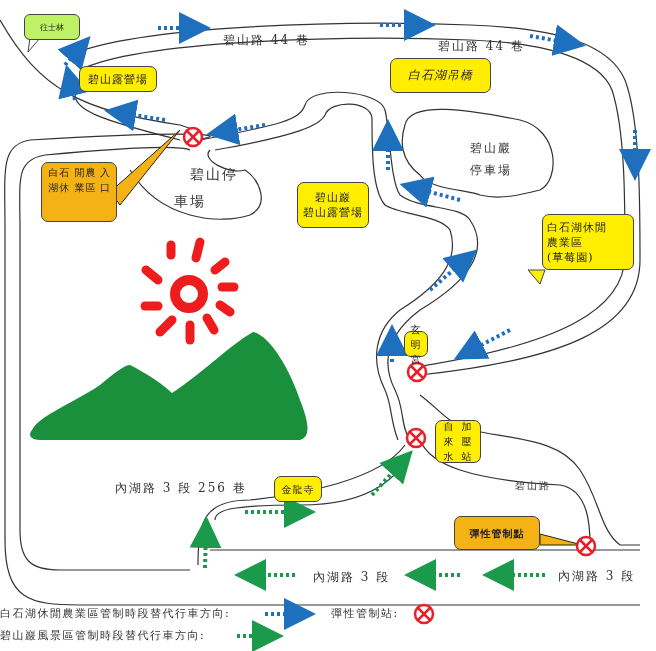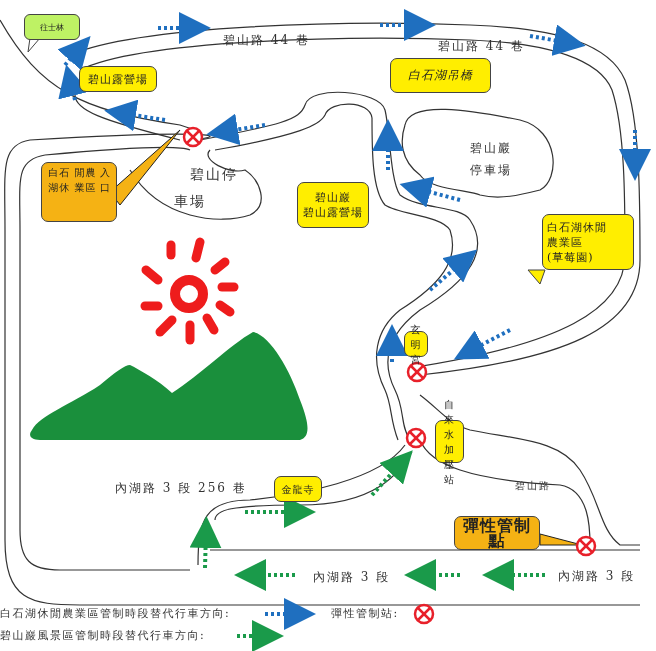--- a/index.html
+++ b/index.html
@@ -180,7 +180,7 @@
   <span>玄明宮</span>
 </div>
 
-<div class="box" style="left:435px;top:420px;width:29px;height:43px;flex-direction:column;font-size:10px;">
+<div class="box" style="left:435px;top:420px;width:46px;height:43px;flex-direction:row;font-size:10px;">
   <span>自來水</span>
   <span>加壓站</span>
 </div>

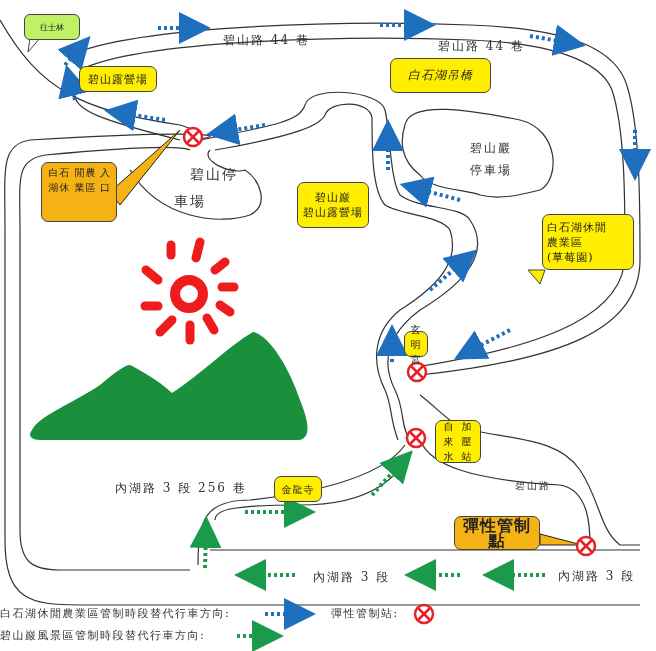--- a/index.html
+++ b/index.html
@@ -14,7 +14,7 @@
   .callout-white { position:absolute; background:#bef264; border:1.3px solid #444; border-radius:6px;
          font-size:8px; display:flex; align-items:center; justify-content:center; box-sizing:border-box; }
   .legend { position:absolute; font-size:11px; color:#333; white-space:nowrap; letter-spacing:1.5px; }
-  .bigbox { font-weight:bold; font-size:16px; }
+  .bigbox { font-weight:bold; font-size:10px; }
 </style>
 </head>
 <body>

